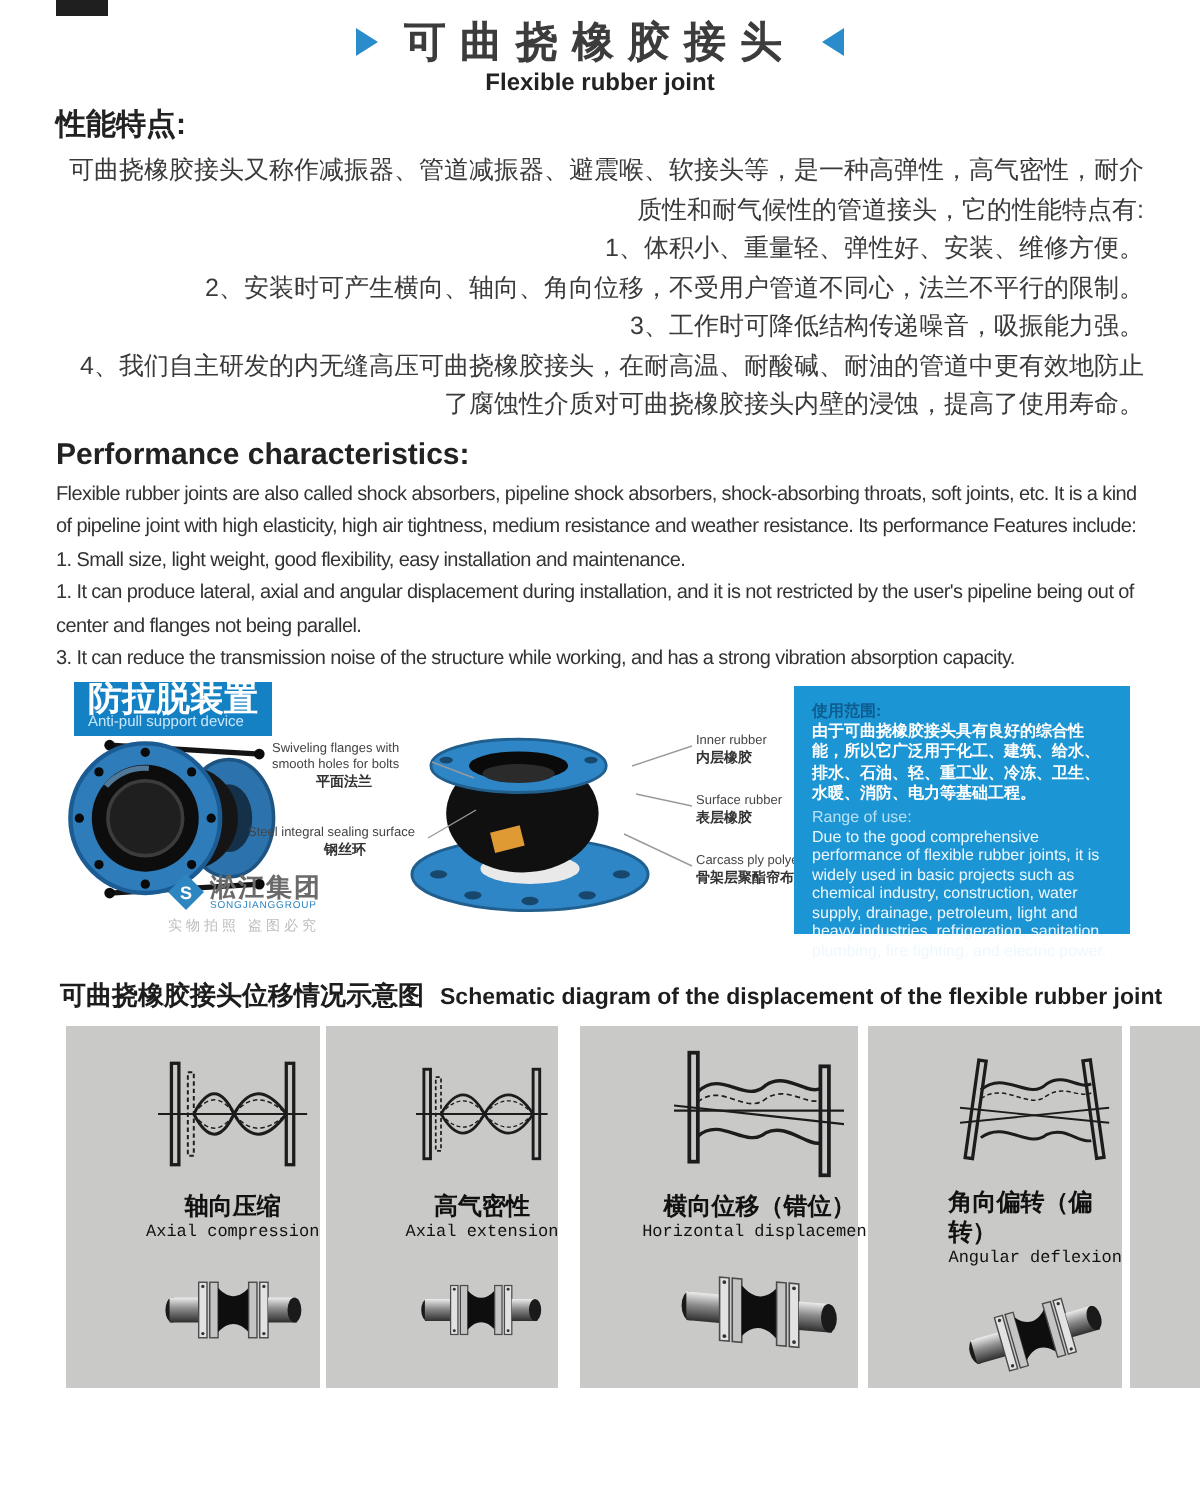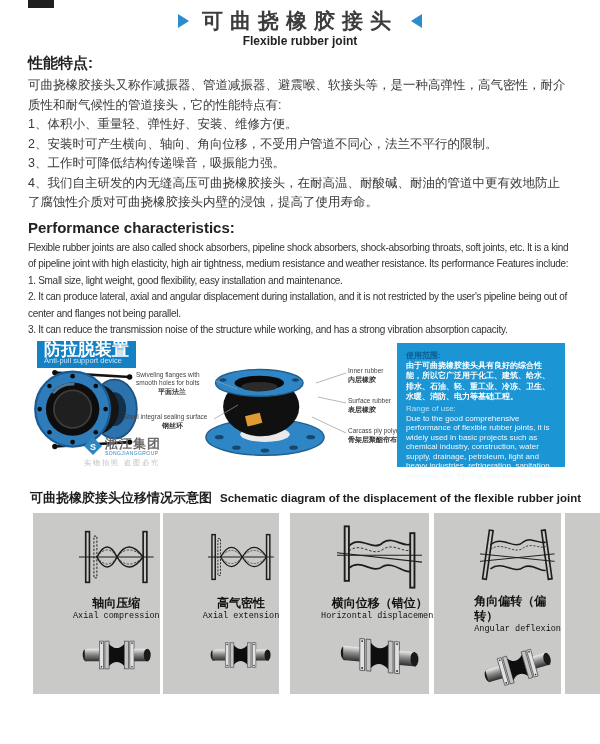--- a/index.html
+++ b/index.html
@@ -16,7 +16,7 @@
   
   .sec-h{margin:6px 28px 0;font-size:15px;font-weight:700;color:#222;line-height:18px;}
   .zh-text{margin:4px 28px 0;font-size:12.5px;line-height:19.5px;color:#3a3a3a;}
-  .zh-text p{margin:0;}
+  .zh-text p{margin:0;text-align:right;}
   .en-text{margin:3px 28px 0;font-size:10px;line-height:16.5px;letter-spacing:-0.3px;color:#333;}
   .en-text p{margin:0;}
   

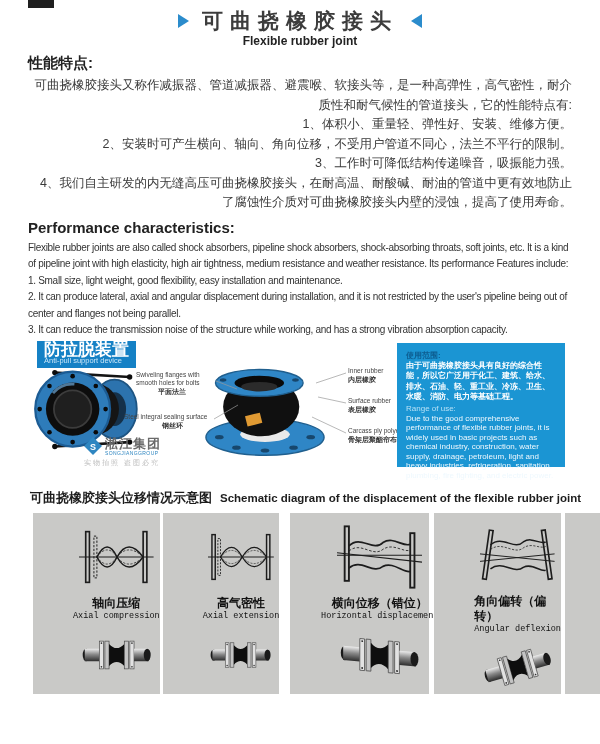--- a/index.html
+++ b/index.html
@@ -111,7 +111,7 @@
   <div class="en-text">
     <p>Flexible rubber joints are also called shock absorbers, pipeline shock absorbers, shock-absorbing throats, soft joints, etc. It is a kind of pipeline joint with high elasticity, high air tightness, medium resistance and weather resistance. Its performance Features include:</p>
     <p>1. Small size, light weight, good flexibility, easy installation and maintenance.</p>
-    <p>2. It can produce lateral, axial and angular displacement during installation, and it is not restricted by the user's pipeline being out of center and flanges not being parallel.</p>
+    <p>1. It can produce lateral, axial and angular displacement during installation, and it is not restricted by the user's pipeline being out of center and flanges not being parallel.</p>
     <p>3. It can reduce the transmission noise of the structure while working, and has a strong vibration absorption capacity.</p>
   </div>
 

